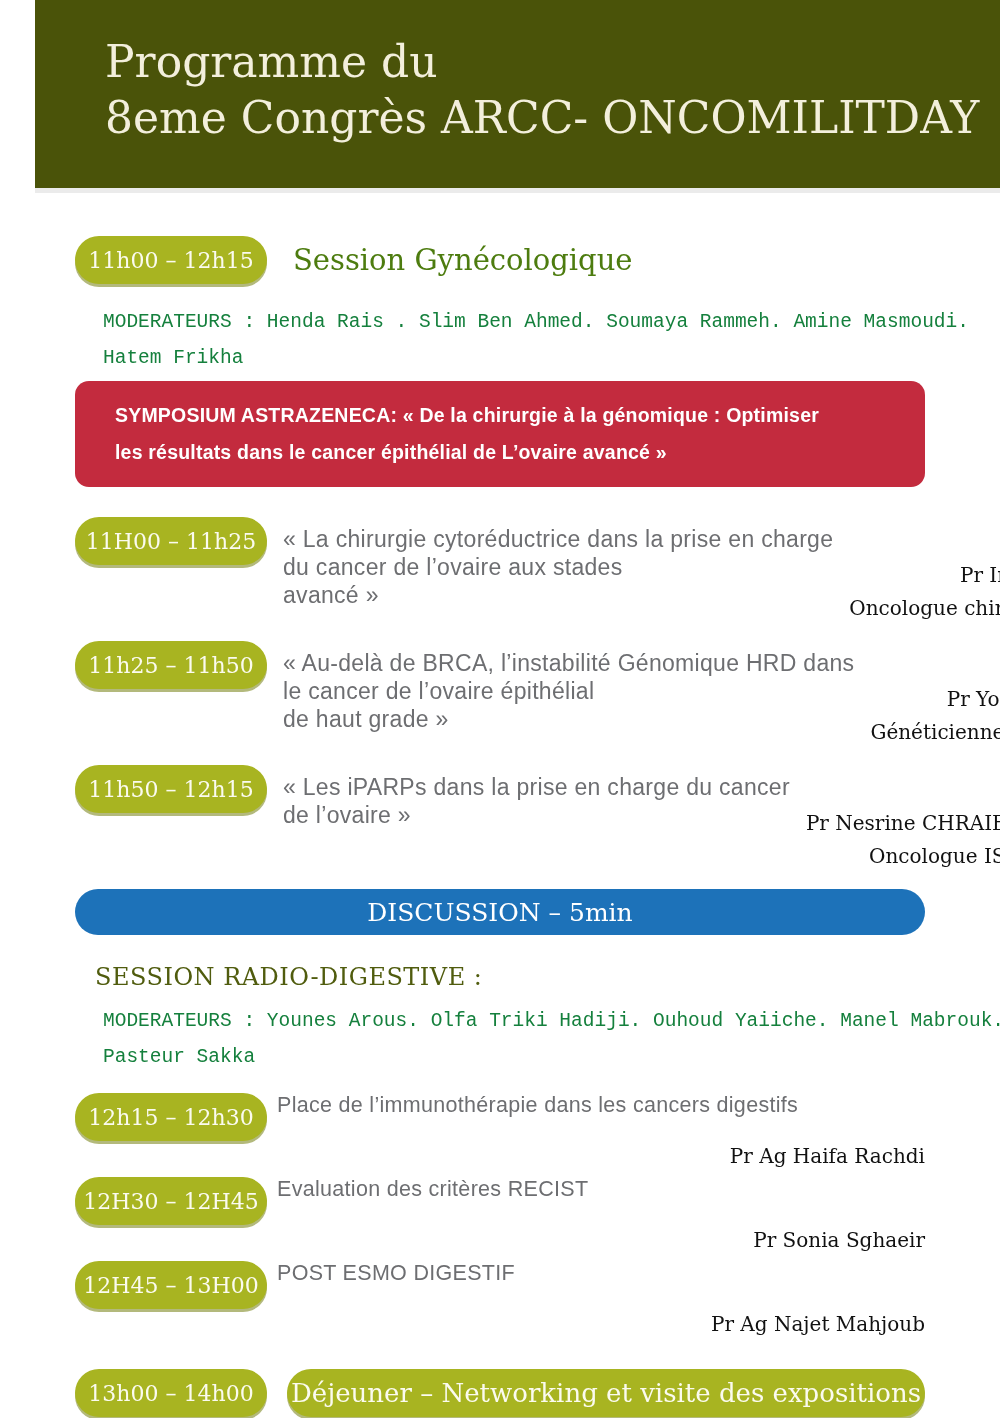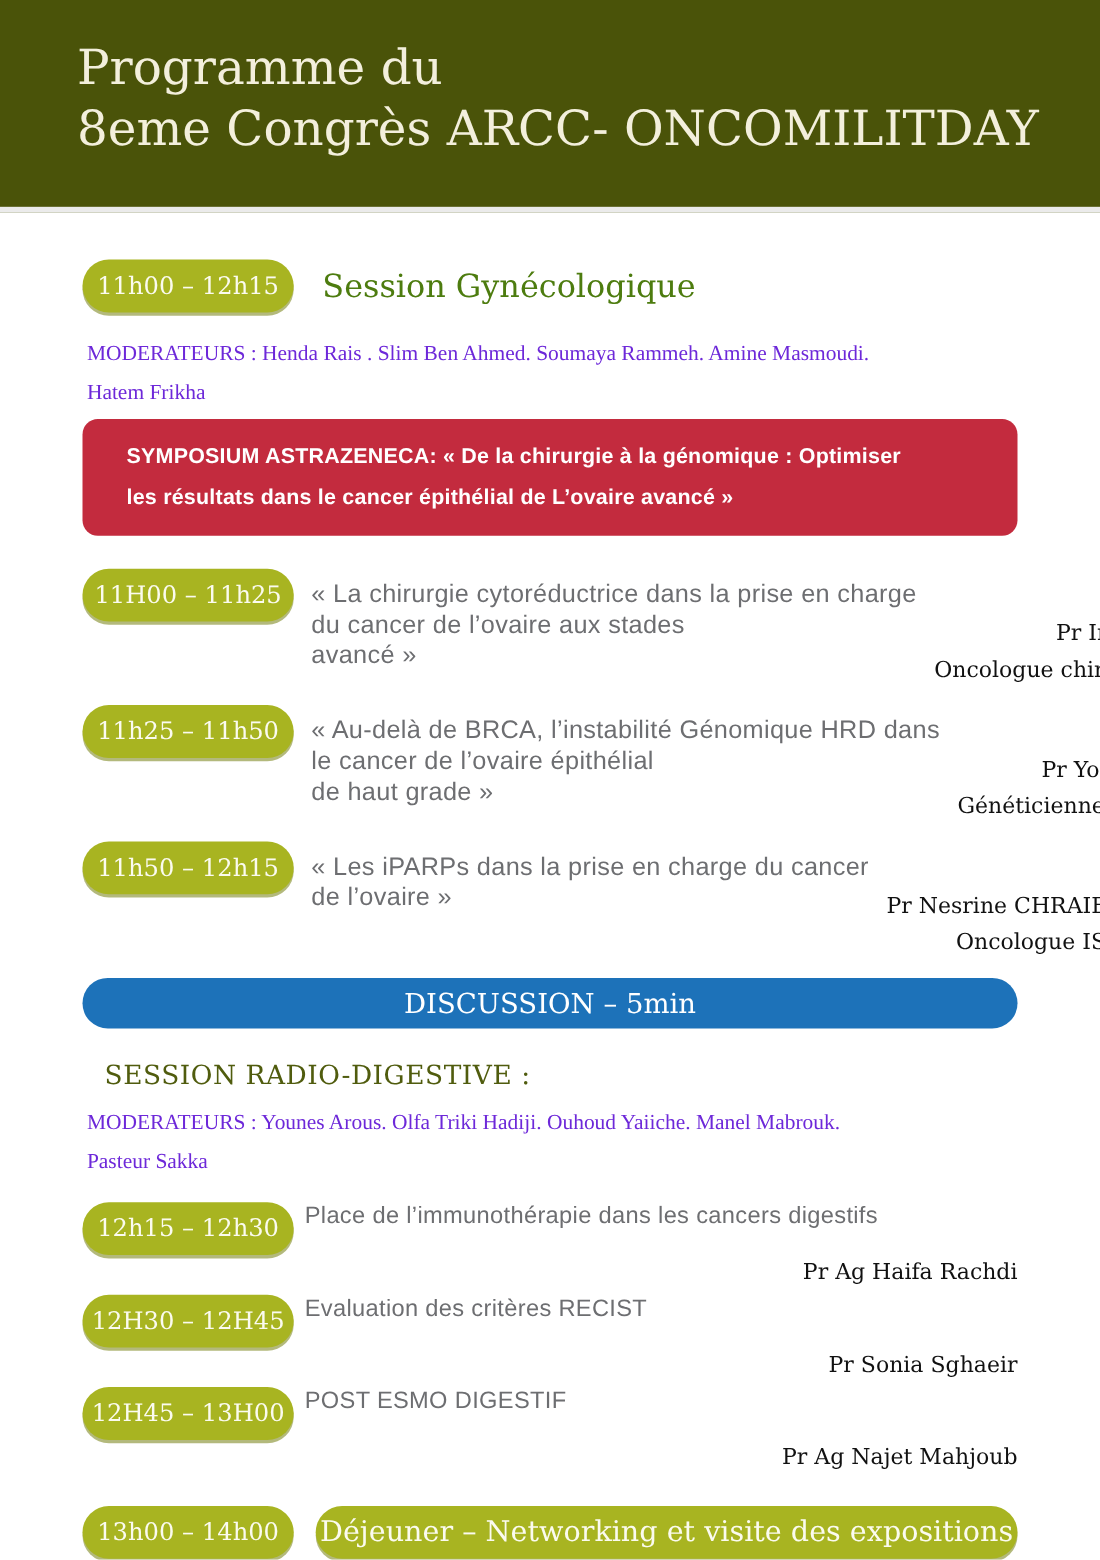--- a/index.html
+++ b/index.html
@@ -8,7 +8,7 @@
   .page { width:1000px; height:1418px; background:#ffffff; overflow:hidden; position:relative; }
 
   
-  .header { background:#4a5309; height:193px; padding:34px 40px 15px 70px; border-bottom:5px solid #ebebeb; }
+  .header { background:#4a5309; height:193px; padding:34px 40px 15px 70px; border-bottom:5px solid #ebebeb;margin-left:35px; }
   .title-line { font-family:"DejaVu Serif", serif; color:#f3efdc; font-size:44px; line-height:56px; font-weight:400; white-space:nowrap; }
 
   .main { padding:0 75px; }

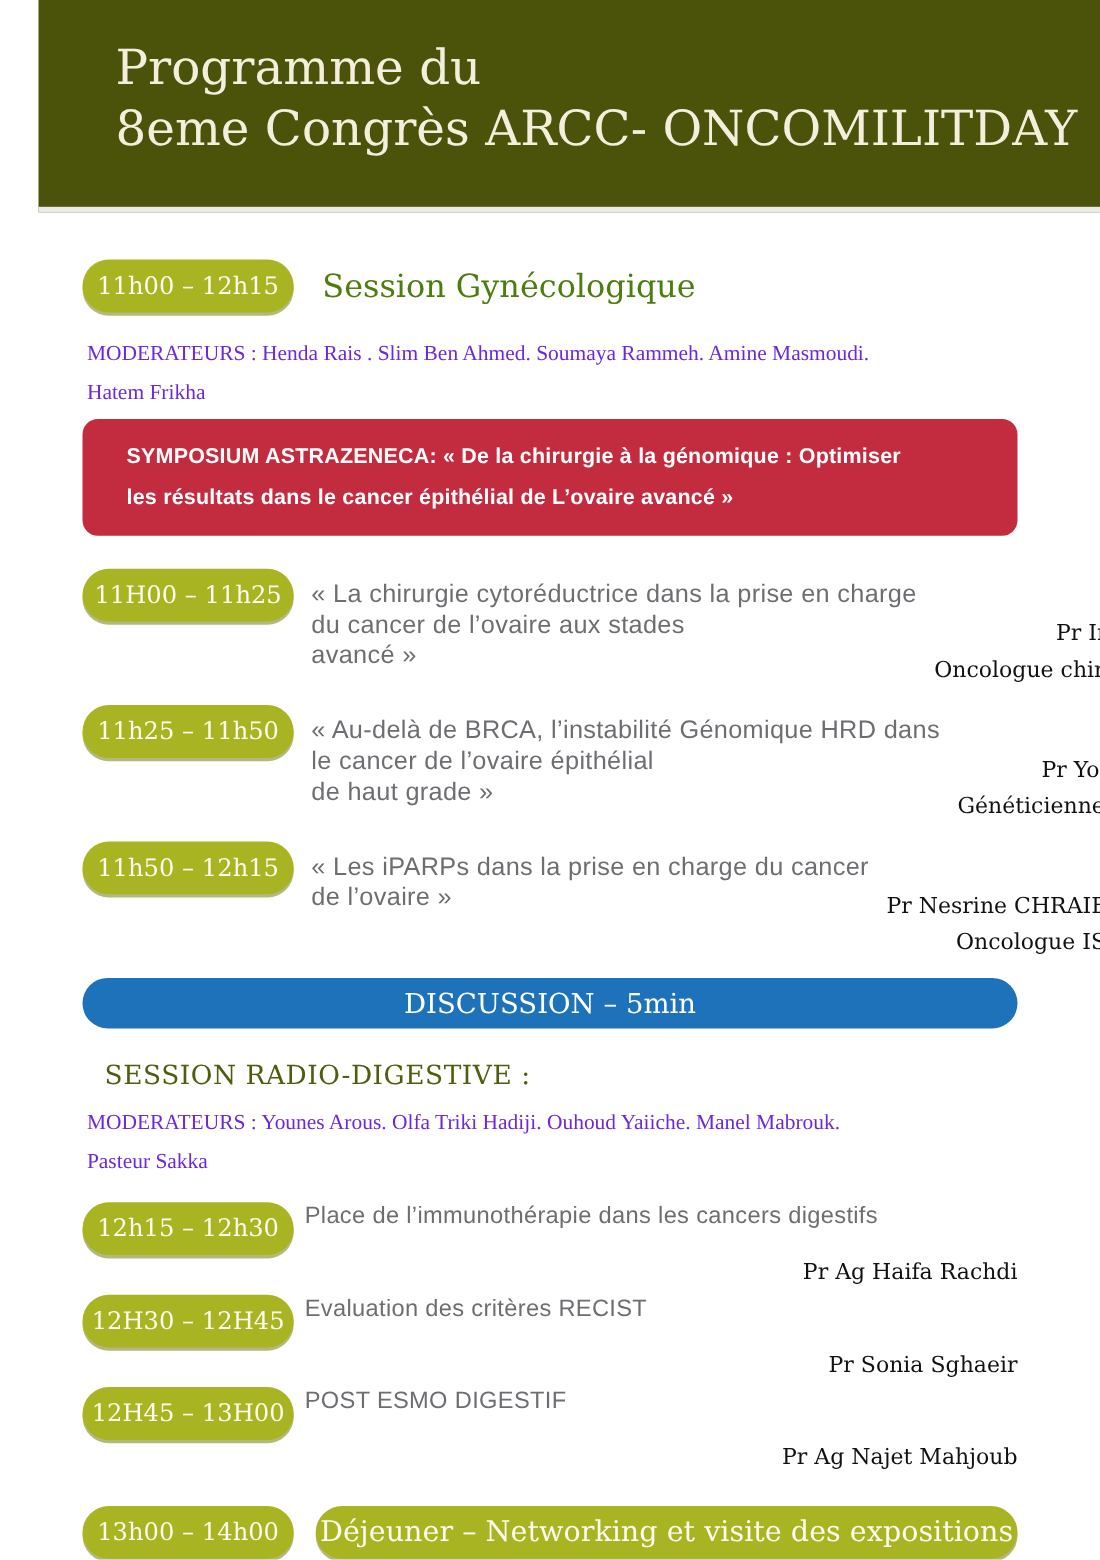--- a/index.html
+++ b/index.html
@@ -22,7 +22,7 @@
   .row-session { display:flex; align-items:center; gap:26px; margin-top:43px; }
   .session-title { font-family:"DejaVu Serif", serif; font-size:29px; color:#4d7c0f; font-weight:400; }
 
-  .moderators { font-family:Liberation Serif, serif; font-size:19.5px; color:#6d28d9; margin:20px 0 0 4px; line-height:36px; }
+  .moderators { font-family:Liberation Mono, monospace; font-size:19.5px; color:#15803d; margin:20px 0 0 28px; line-height:36px; }
   .moderators div { white-space:nowrap; }
 
   .symposium { background:#c32b3e; border-radius:14px; margin-top:5px; padding:16px 30px 16px 40px;

